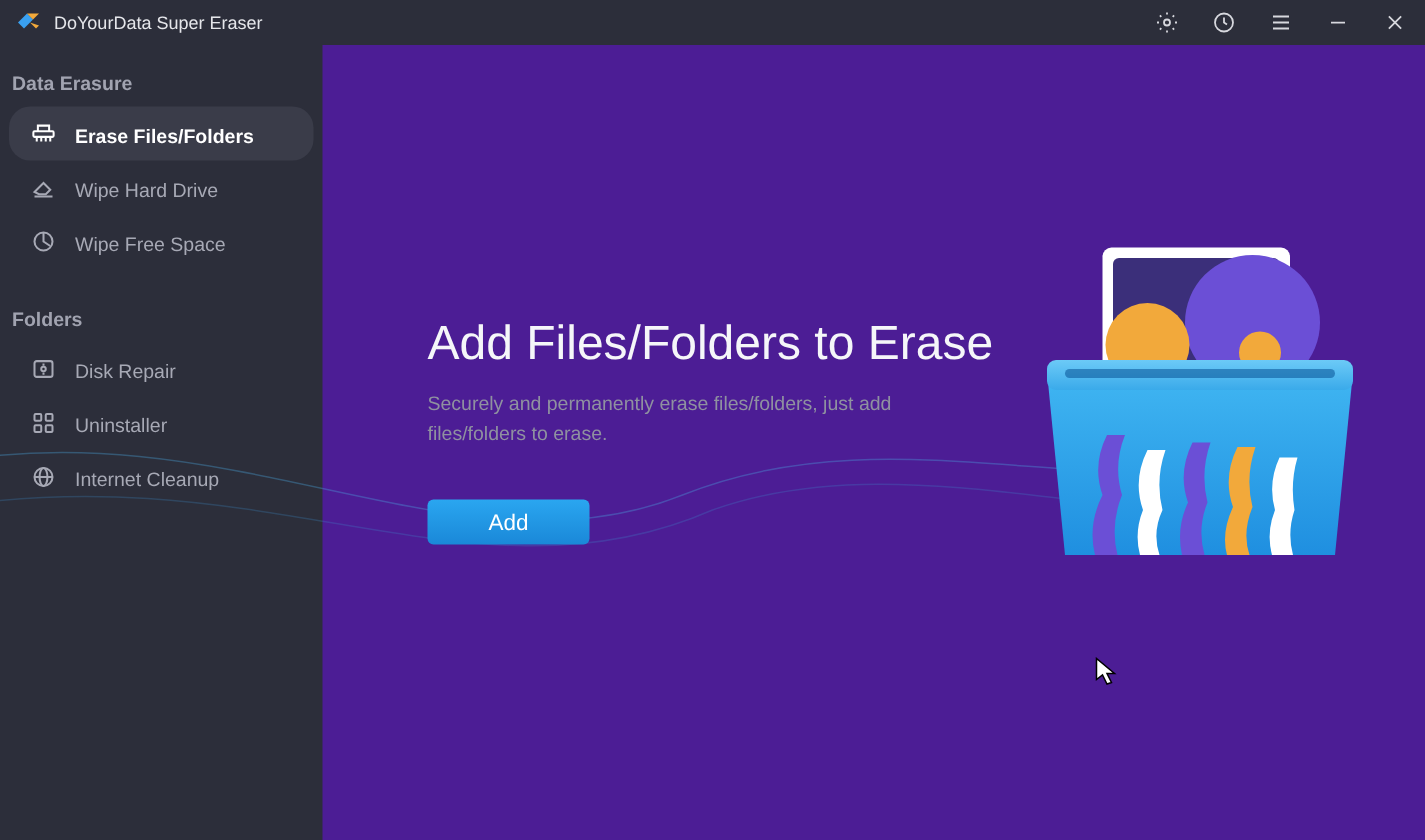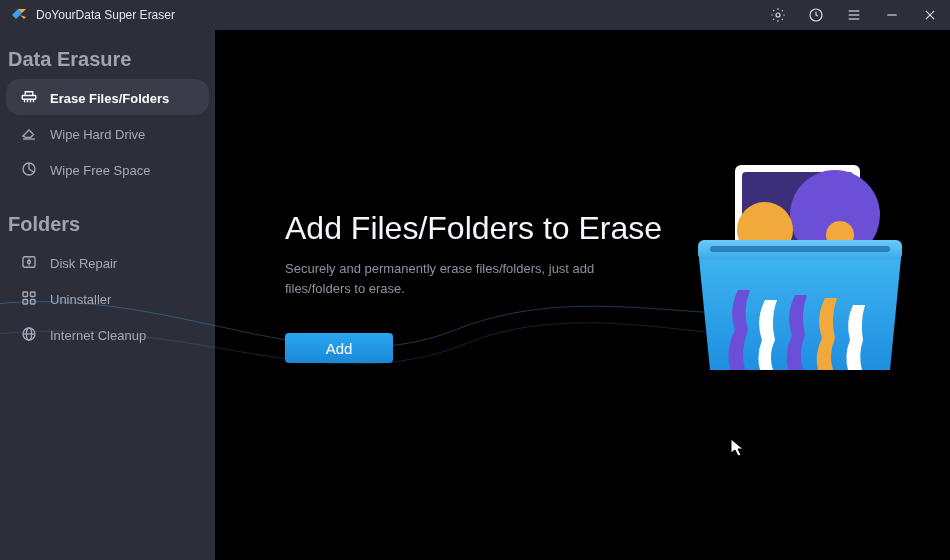--- a/index.html
+++ b/index.html
@@ -44,7 +44,7 @@
 }
 .section-header {
   color: #a1a3b0;
-  font-size: 20px;
+  font-size: 13px;
   font-weight: 600;
   padding: 8px 10px 8px 8px;
 }

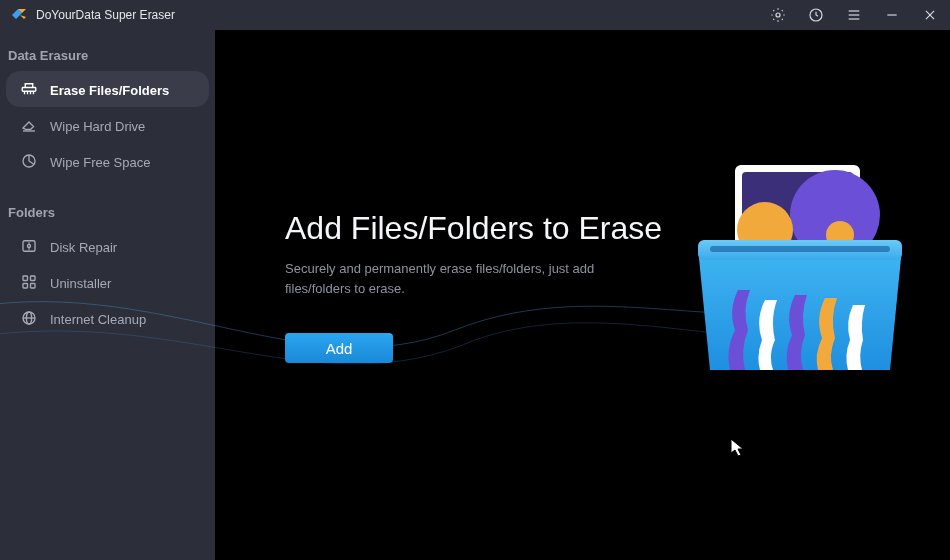--- a/index.html
+++ b/index.html
@@ -72,7 +72,7 @@
 .content {
   flex: 1;
   position: relative;
-  background: #000000;
+  background: #4c1d95;
 }
 .hero {
   position: absolute;

